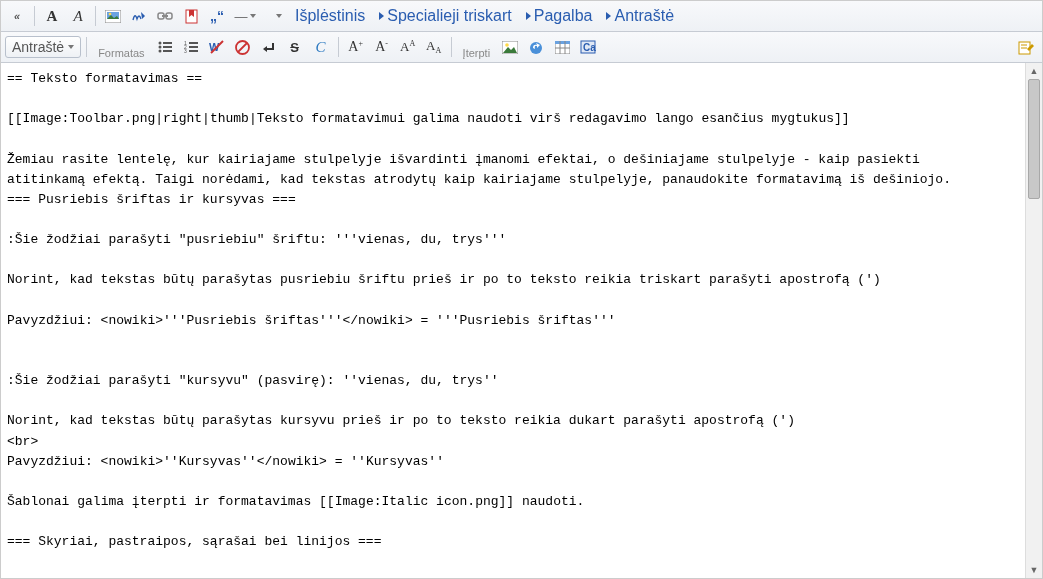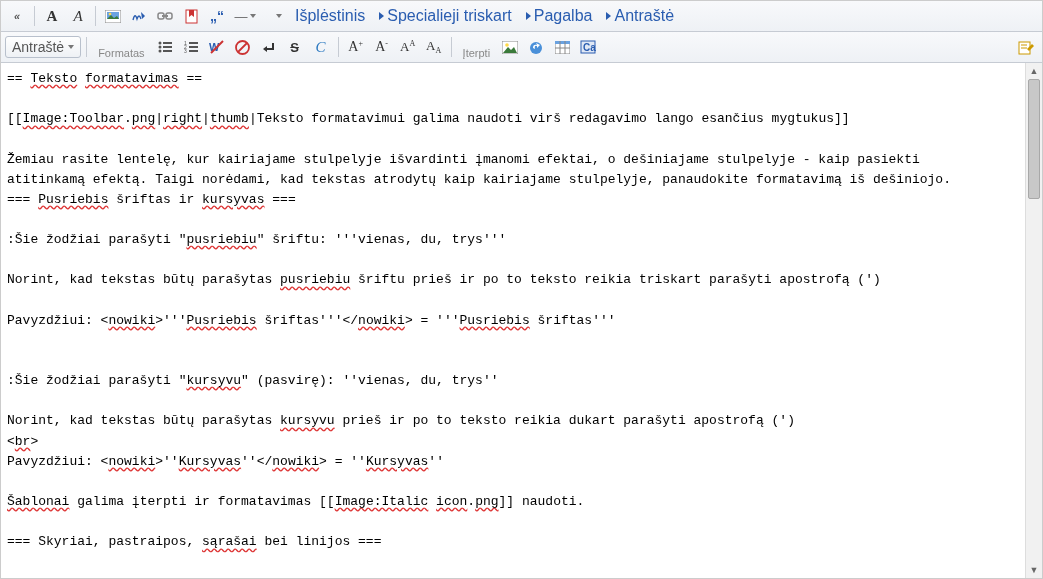--- a/index.html
+++ b/index.html
@@ -131,7 +131,7 @@
     background:#c8c8c8; border:1px solid #a8a8a8;
     border-radius:2px; cursor:pointer;
   }
-  .sq { text-decoration: underline; text-decoration-style: wavy; text-decoration-color: #d33; text-underline-offset: 2px;}
+  .sq { text-decoration-style: wavy; text-decoration-color: #d33; text-underline-offset: 2px;}
   svg { display:block; }
   .right-btn {
     position:absolute; right:4px; top:4px;

